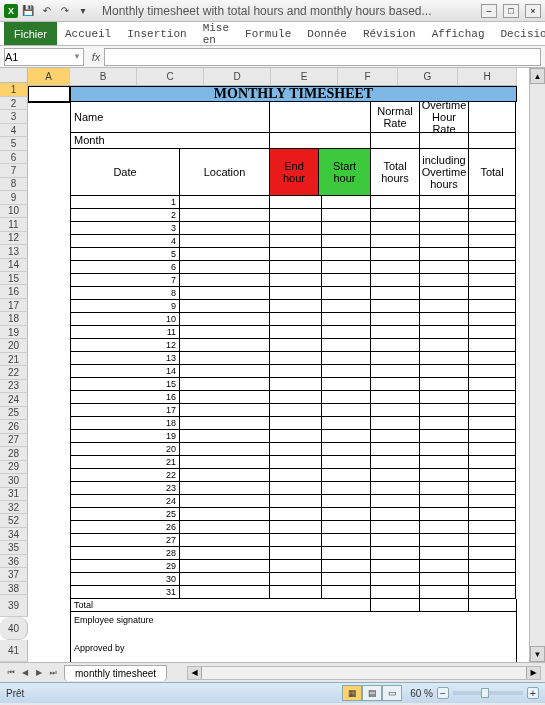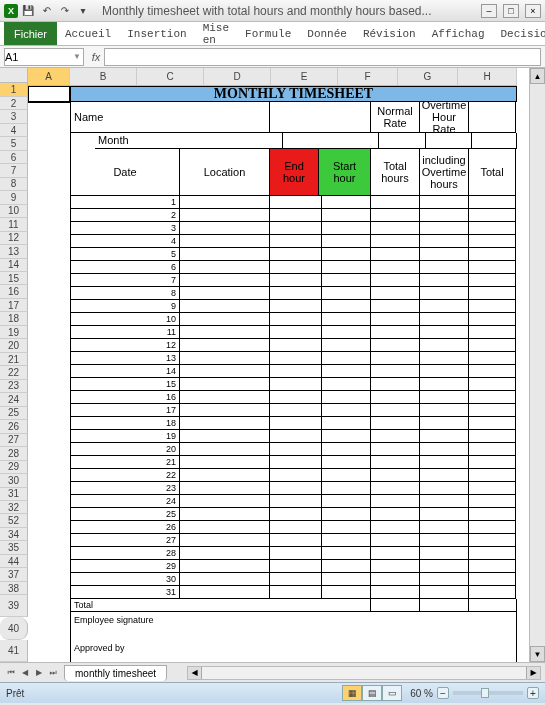--- a/index.html
+++ b/index.html
@@ -60,7 +60,7 @@
 .ts-row { display: flex; border-left: 1px solid #000; }
 .ts-cell { border-right: 1px solid #000; border-bottom: 1px solid #000; padding: 1px 3px; font-size: 11px; display: flex; align-items: center; }
 .h32 { height: 31.4px; }
-.h16 { height: 15.7px; padding-left: 24px; }
+.h16 { height: 15.7px; }
 .center { justify-content: center; text-align: center; }
 .thick-r { border-right: 1.5px solid #000; }
 .b-green { background: #3cc93c; }

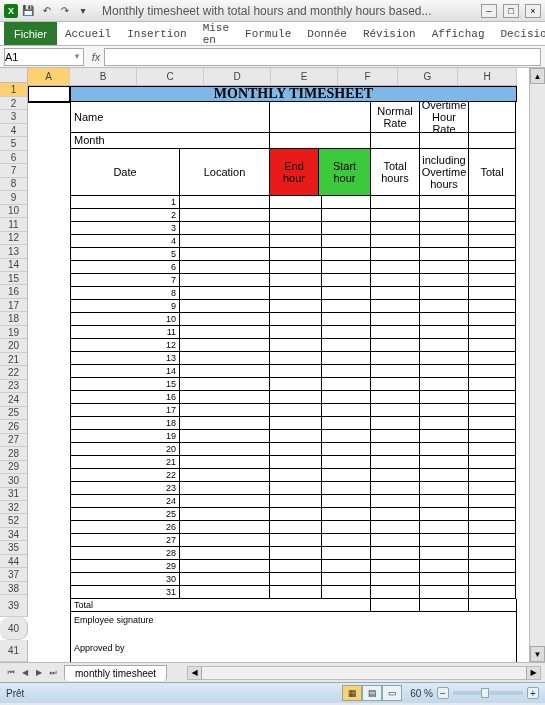--- a/index.html
+++ b/index.html
@@ -183,7 +183,7 @@
       <div class="rownum">52</div>
       <div class="rownum">34</div>
       <div class="rownum">35</div>
-      <div class="rownum">44</div>
+      <div class="rownum">36</div>
       <div class="rownum">37</div>
       <div class="rownum">38</div>
       <div class="rownum" style="height: 26px;">39</div>

